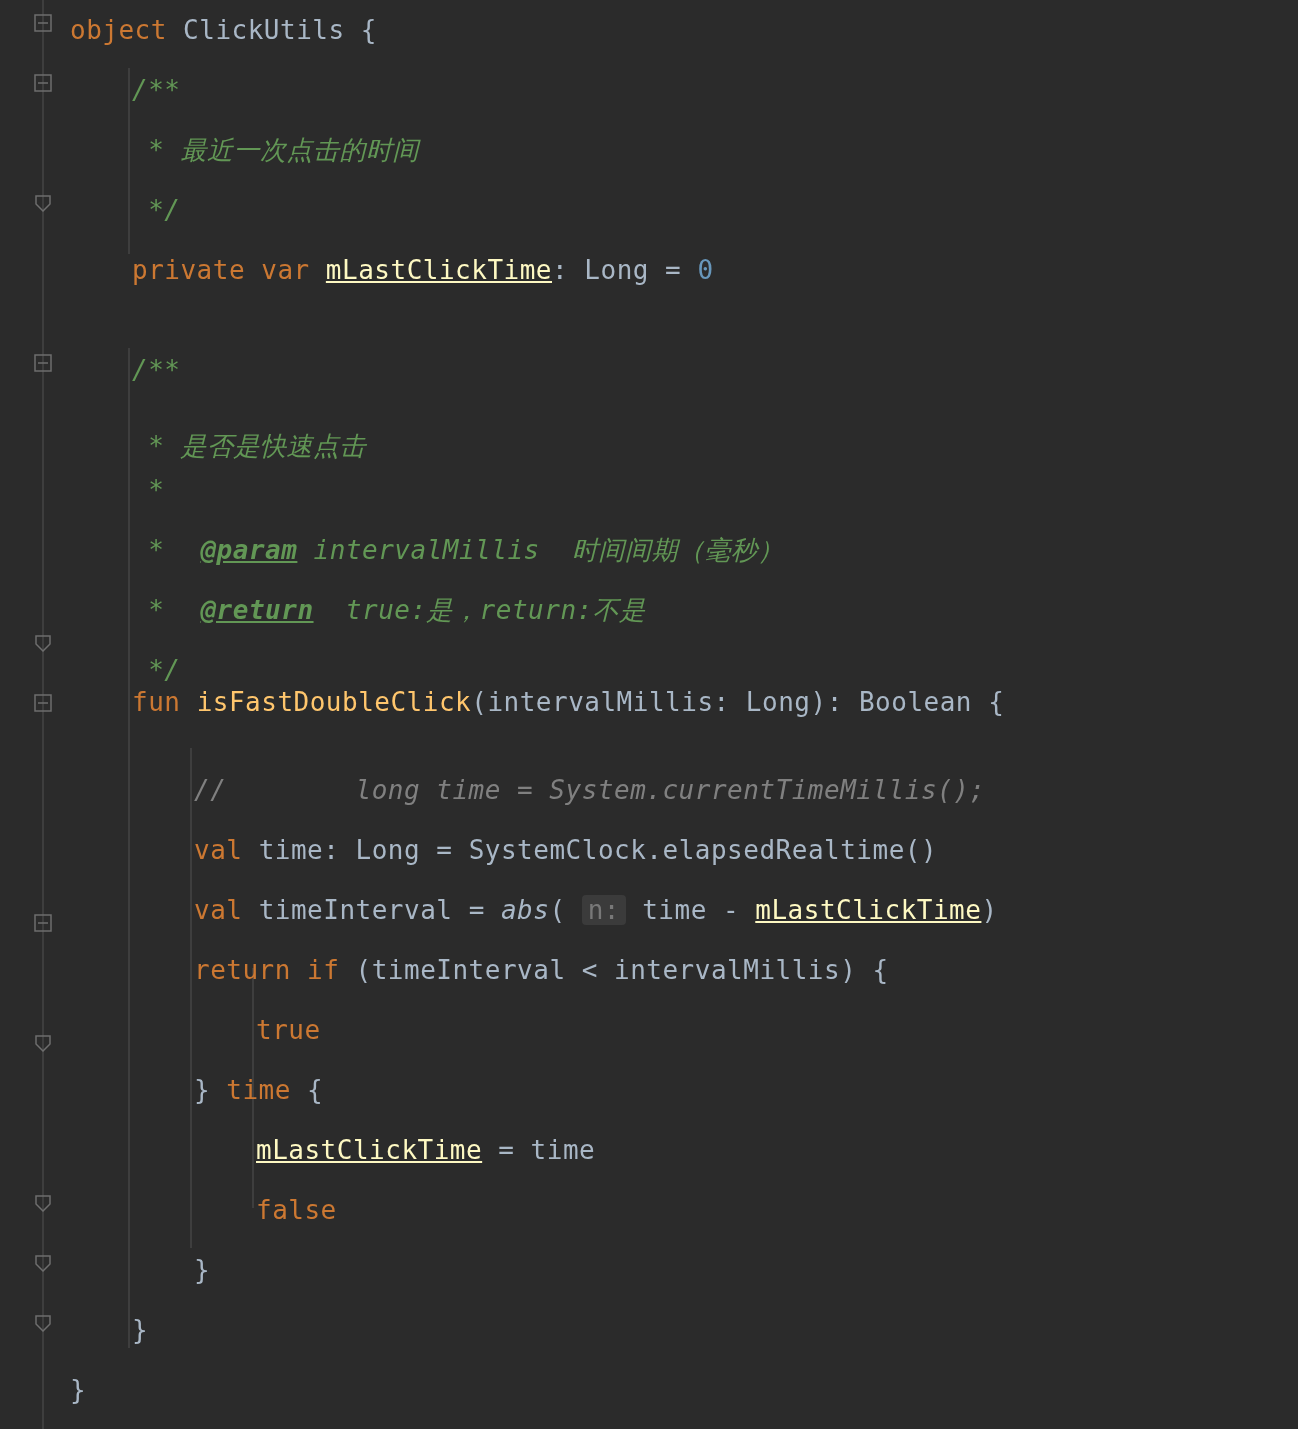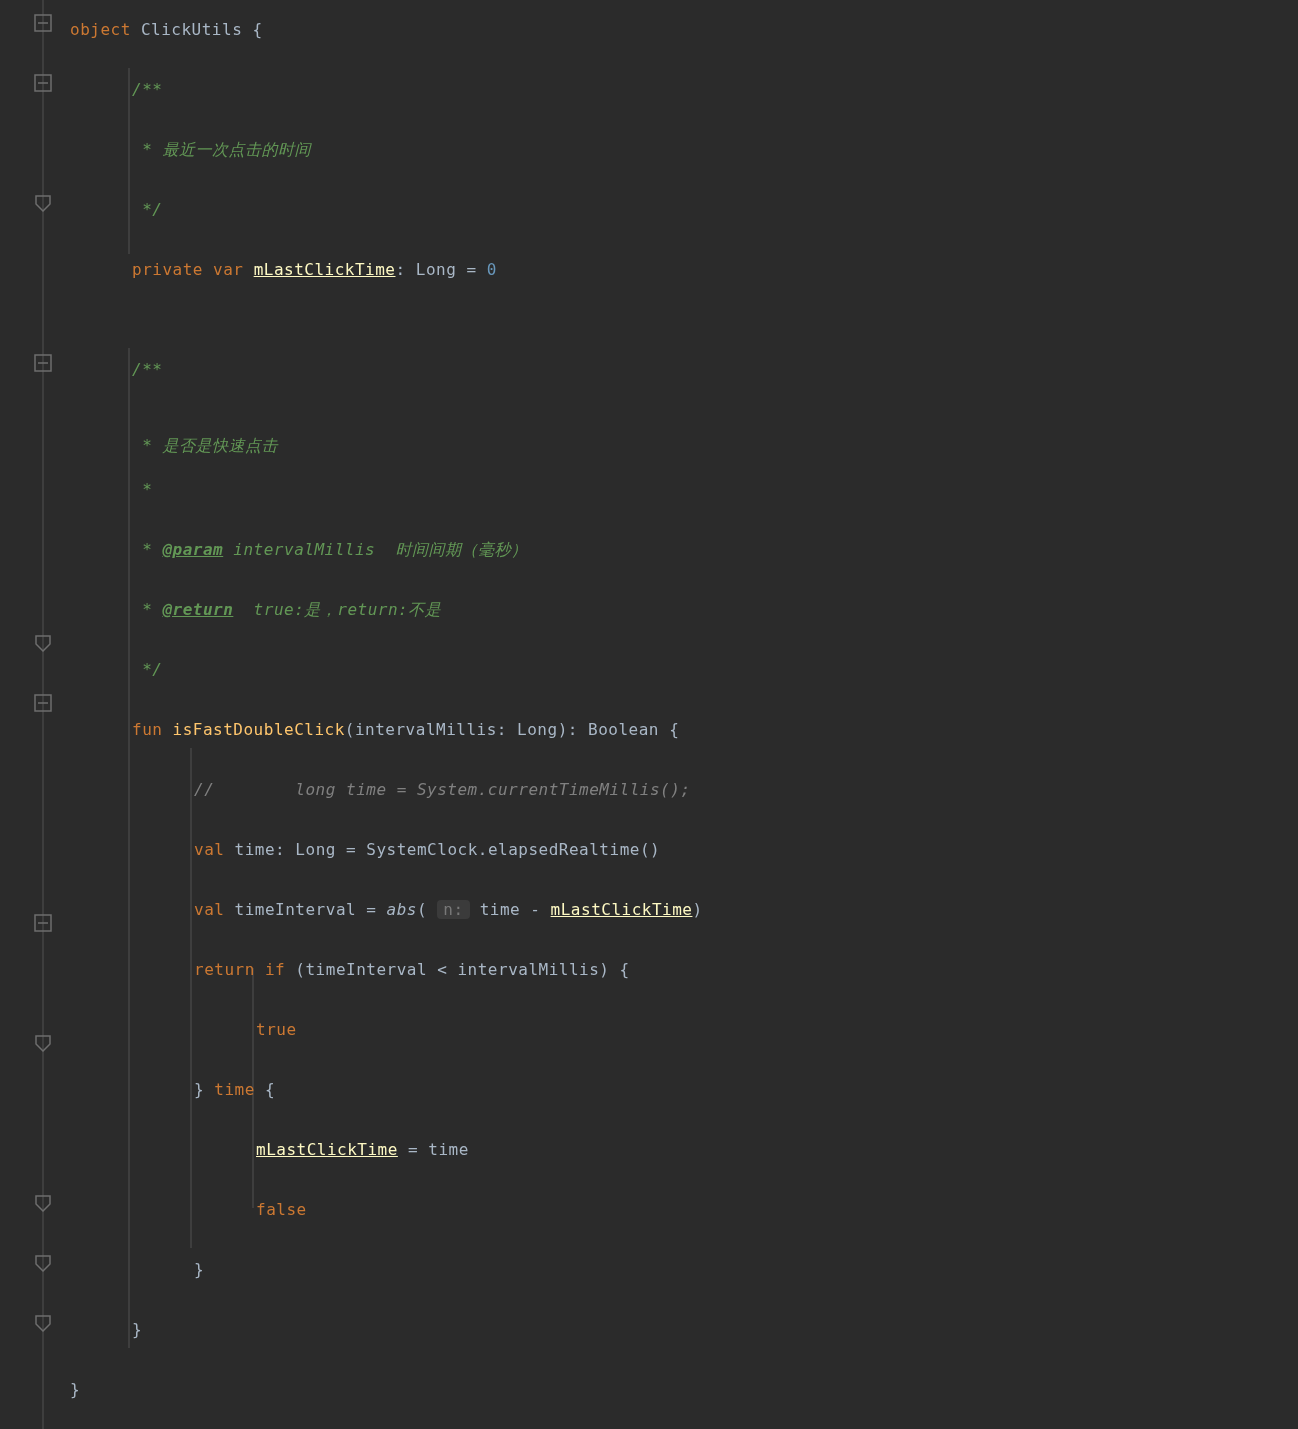--- a/index.html
+++ b/index.html
@@ -3,7 +3,7 @@
 <meta charset="utf-8">
 <style>
   html,body{margin:0;padding:0;background:#2b2b2b;width:1298px;height:1429px;overflow:hidden;}
-  .editor{position:relative;width:100%;height:100%;background:#2b2b2b;font-family:"Consolas","Menlo","Monaco","Microsoft YaHei",monospace;font-size:16px;line-height:60px;}
+  .editor{position:relative;width:100%;height:100%;background:#2b2b2b;font-family:"Consolas","Menlo","Monaco","Microsoft YaHei",monospace;font-size:26px;line-height:60px;}
   .gutter{position:absolute;left:0;top:0;width:70px;height:100%;background:#2b2b2b;}
   .gutter-line{position:absolute;left:42px;top:0;width:2px;height:100%;background:#3e3e3e;}
   .fold{position:absolute;left:34px;width:18px;height:18px;display:flex;align-items:center;justify-content:center;}

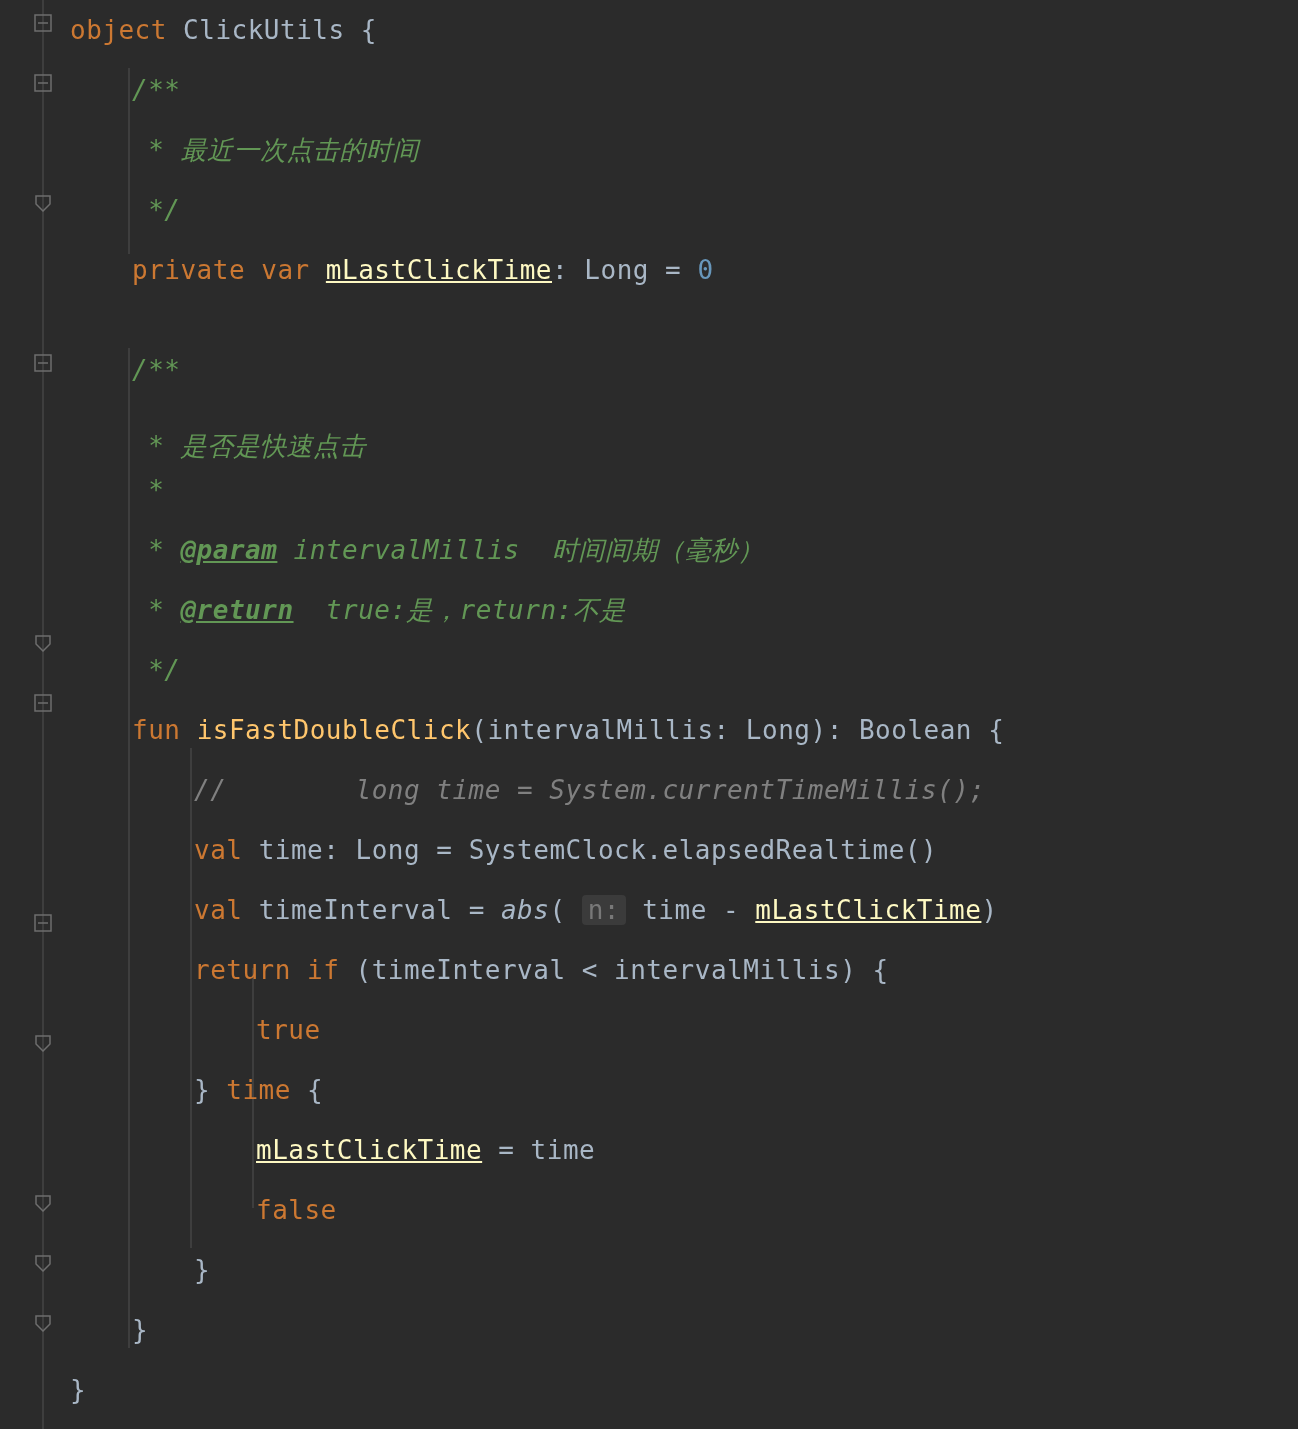--- a/index.html
+++ b/index.html
@@ -17,7 +17,7 @@
   .t-class{color:#a9b7c6;}
   .t-comment{color:#629755;font-style:italic;text-align:center;}
   .t-doc{color:#629755;font-style:italic;}
-  .t-doctag{color:#629755;font-style:italic;text-decoration:underline;font-weight:bold;}
+  .t-doctag{color:#629755;font-style:italic;text-decoration:underline;font-weight:bold;margin-left:20px;}
   .t-num{color:#6897bb;}
   .t-purple{color:#fef9c3;text-decoration:underline;}
   .t-funcname{color:#ffc66d;}

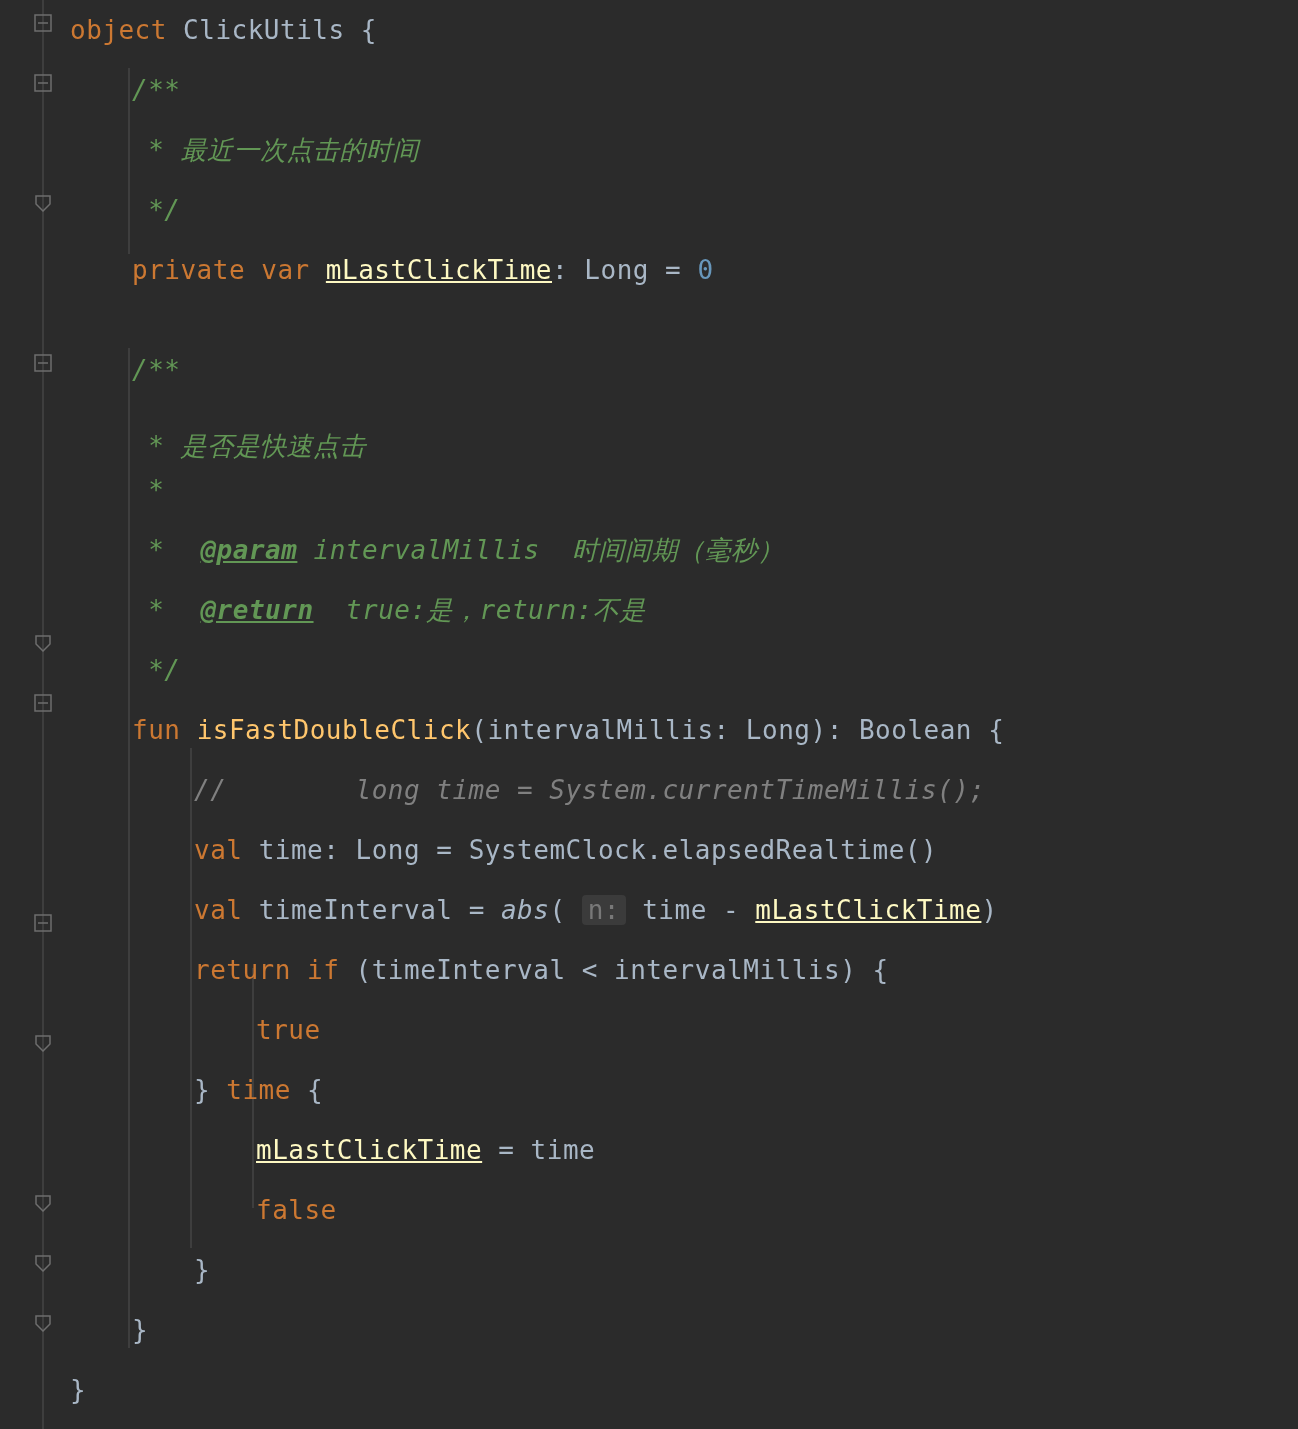--- a/index.html
+++ b/index.html
@@ -116,7 +116,7 @@
     <div class="ln" style="top:580px;left:62px"><span class="t-doc"> * </span><span class="t-doctag">@return</span><span class="t-doc">  true:是，return:不是</span></div>
     <div class="ln" style="top:640px;left:62px"><span class="t-doc"> */</span></div>
 
-    <div class="ln" style="top:700px;left:62px"><span class="t-key">fun</span> <span class="t-funcname">isFastDoubleClick</span><span class="t-op">(</span><span class="t-ident">intervalMillis</span><span class="t-op">:</span> <span class="t-type">Long</span><span class="t-op">)</span><span class="t-op">:</span> <span class="t-type">Boolean</span> <span class="t-op">{</span></div>
+    <div class="ln" style="top:672px;left:62px"><span class="t-key">fun</span> <span class="t-funcname">isFastDoubleClick</span><span class="t-op">(</span><span class="t-ident">intervalMillis</span><span class="t-op">:</span> <span class="t-type">Long</span><span class="t-op">)</span><span class="t-op">:</span> <span class="t-type">Boolean</span> <span class="t-op">{</span></div>
 
     <div class="ln" style="top:760px;left:124px"><span class="t-comment" style="color:#808080">//        long time = System.currentTimeMillis();</span></div>
 

